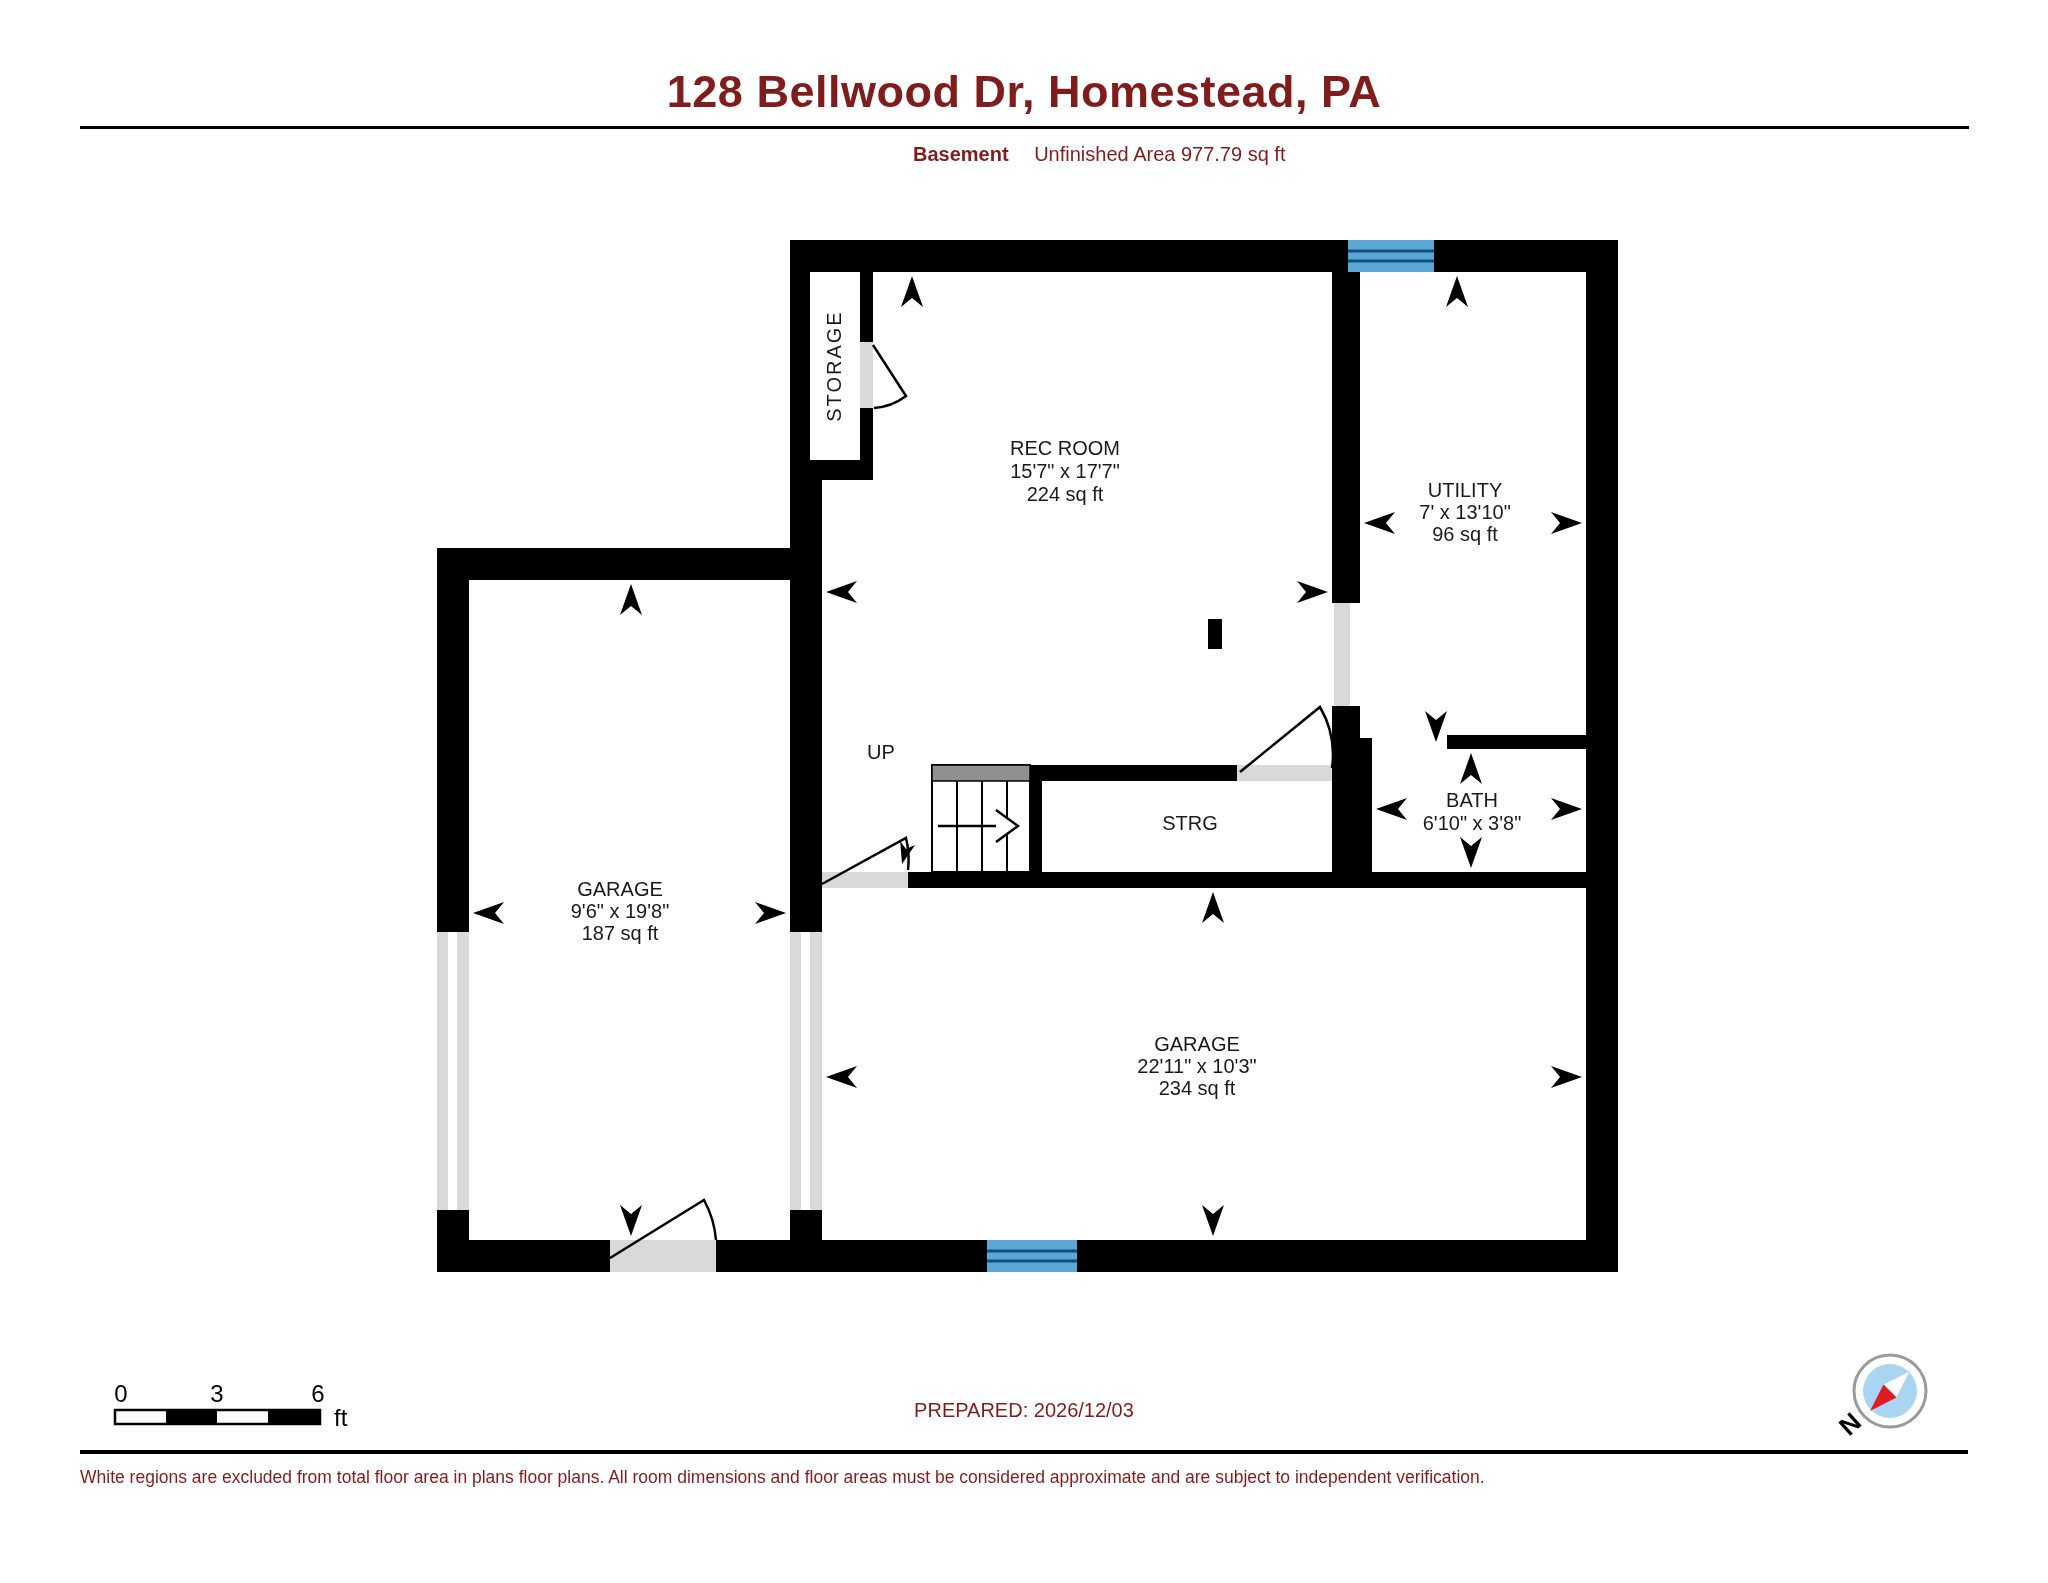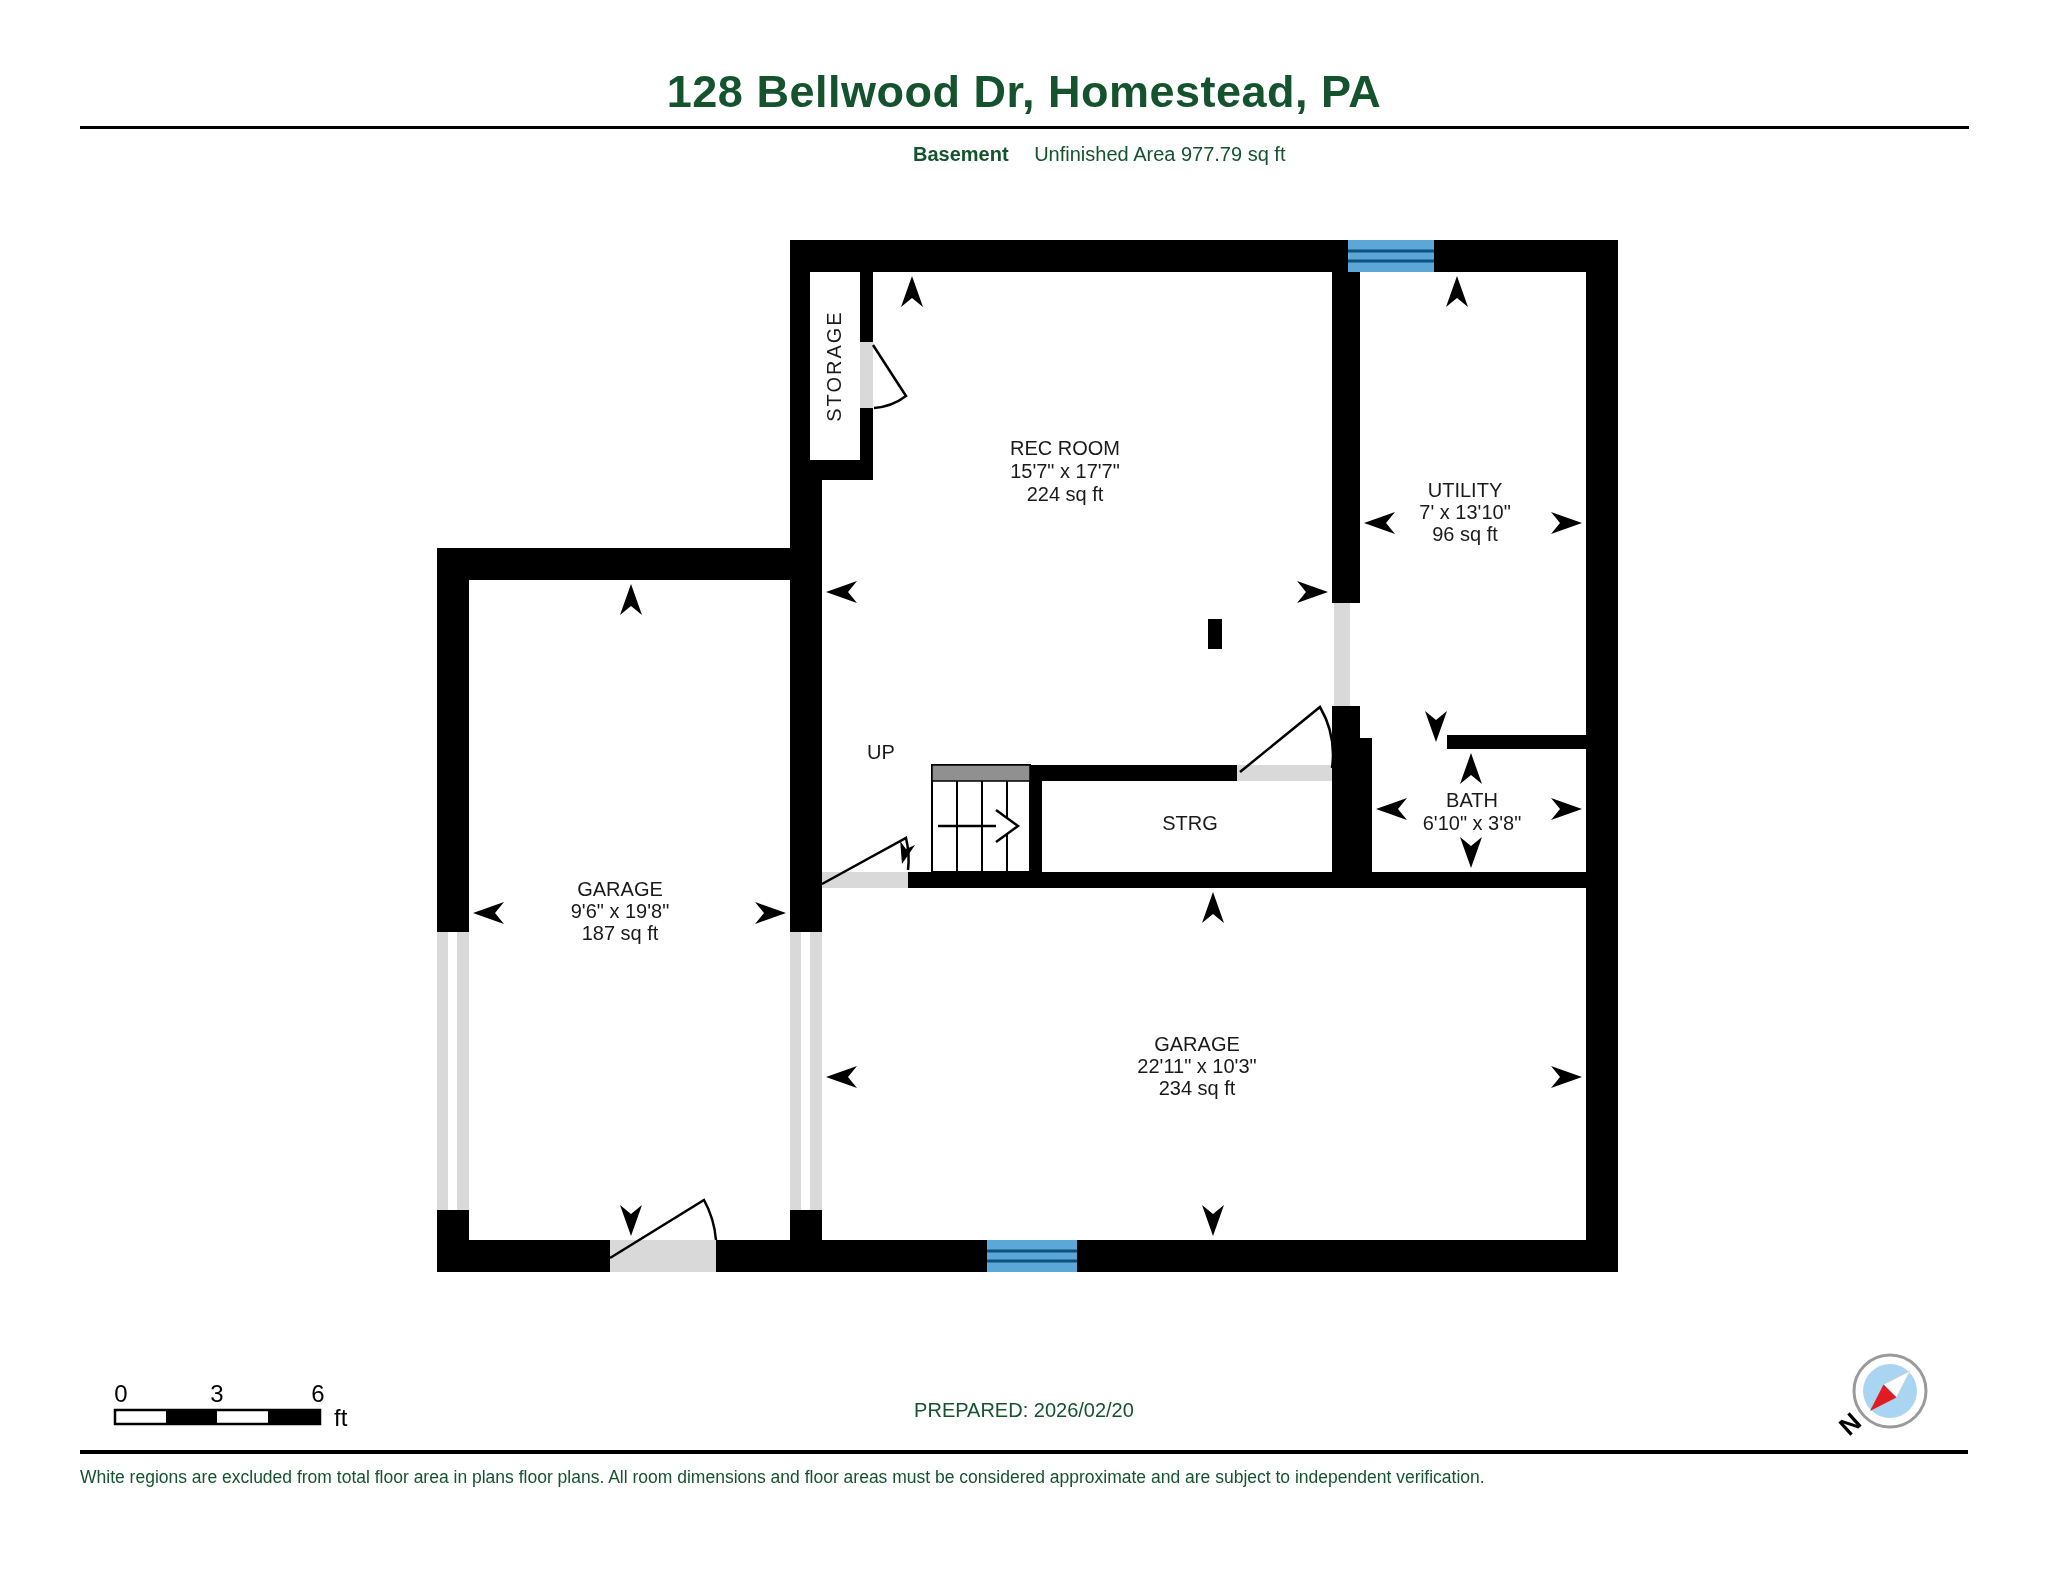--- a/index.html
+++ b/index.html
@@ -4,7 +4,7 @@
 <style>
   html,body{margin:0;padding:0;background:#fff;}
   .page{position:relative;width:2048px;height:1583px;background:#fff;overflow:hidden;
-        font-family:"Liberation Sans",sans-serif;color:#14532d;}
+        font-family:"Liberation Sans",sans-serif;color:#7f1d1d;}
   .title{position:absolute;top:66px;left:0;width:100%;text-align:center;
          font-size:45px;font-weight:bold;letter-spacing:.5px;}
   .rule-top{position:absolute;left:80px;top:126px;width:1889px;height:3px;background:#000;}

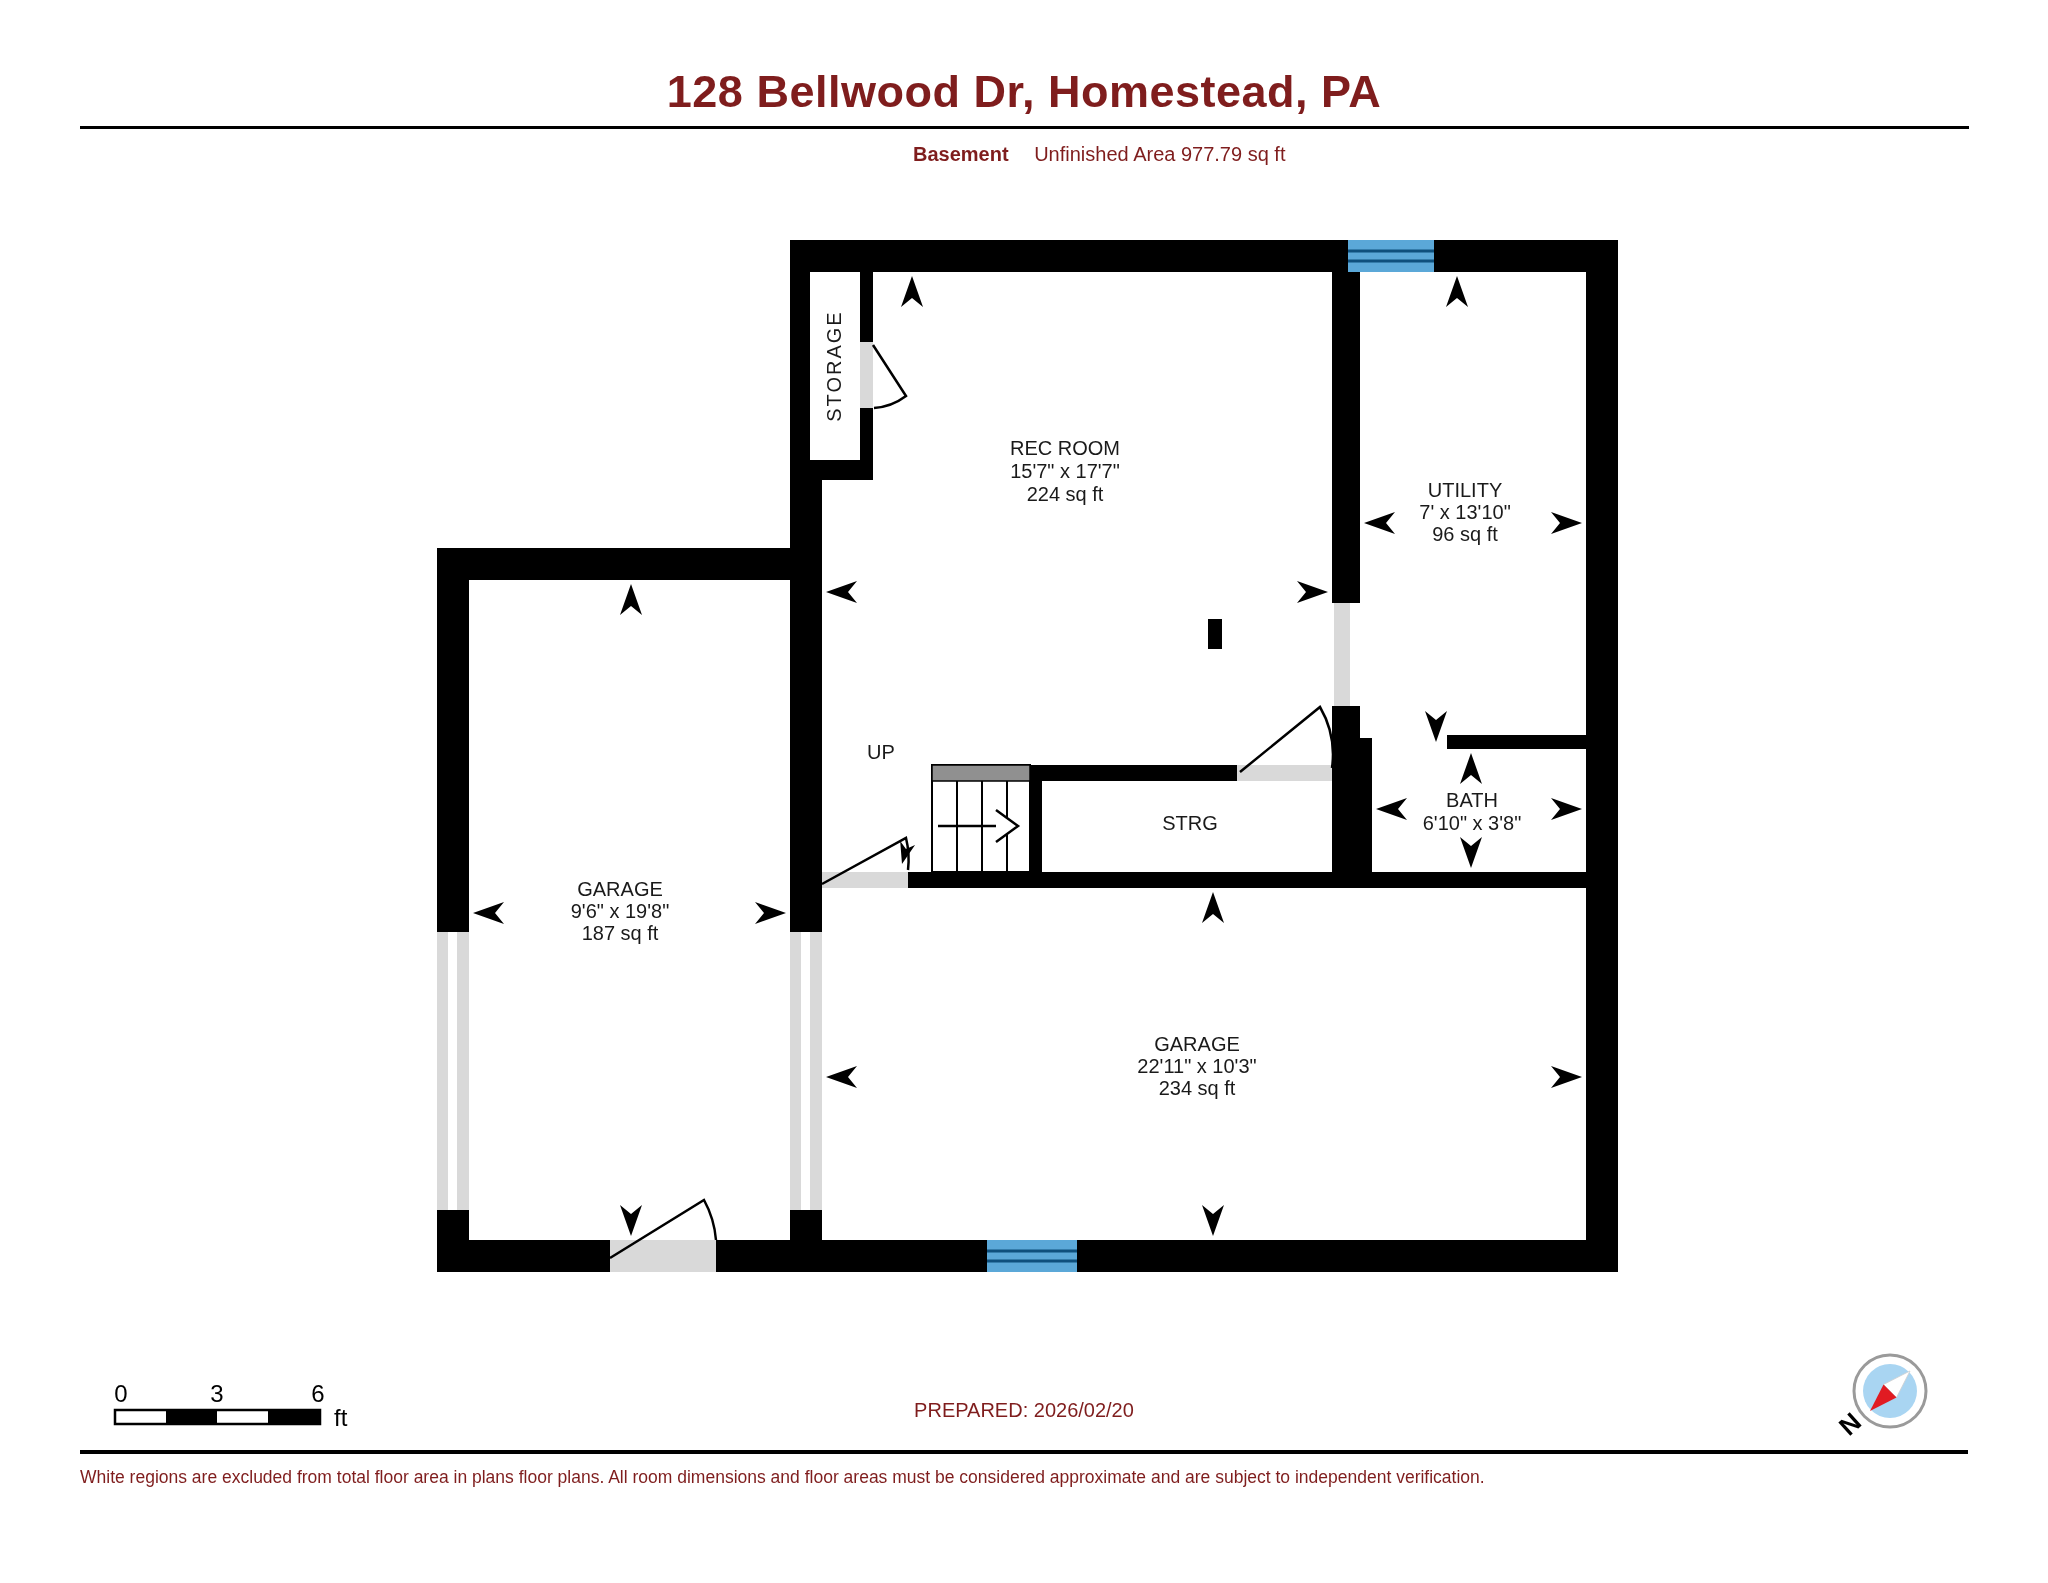--- a/index.html
+++ b/index.html
@@ -182,7 +182,7 @@
     </g>
   </svg>
 
-  <div class="prepared">PREPARED: 2026/02/20</div>
+  <div class="prepared">PREPARED: 2026/12/03</div>
   <div class="rule-bottom"></div>
   <div class="disclaimer">White regions are excluded from total floor area in plans floor plans. All room dimensions and floor areas must be considered approximate and are subject to independent verification.</div>
 

